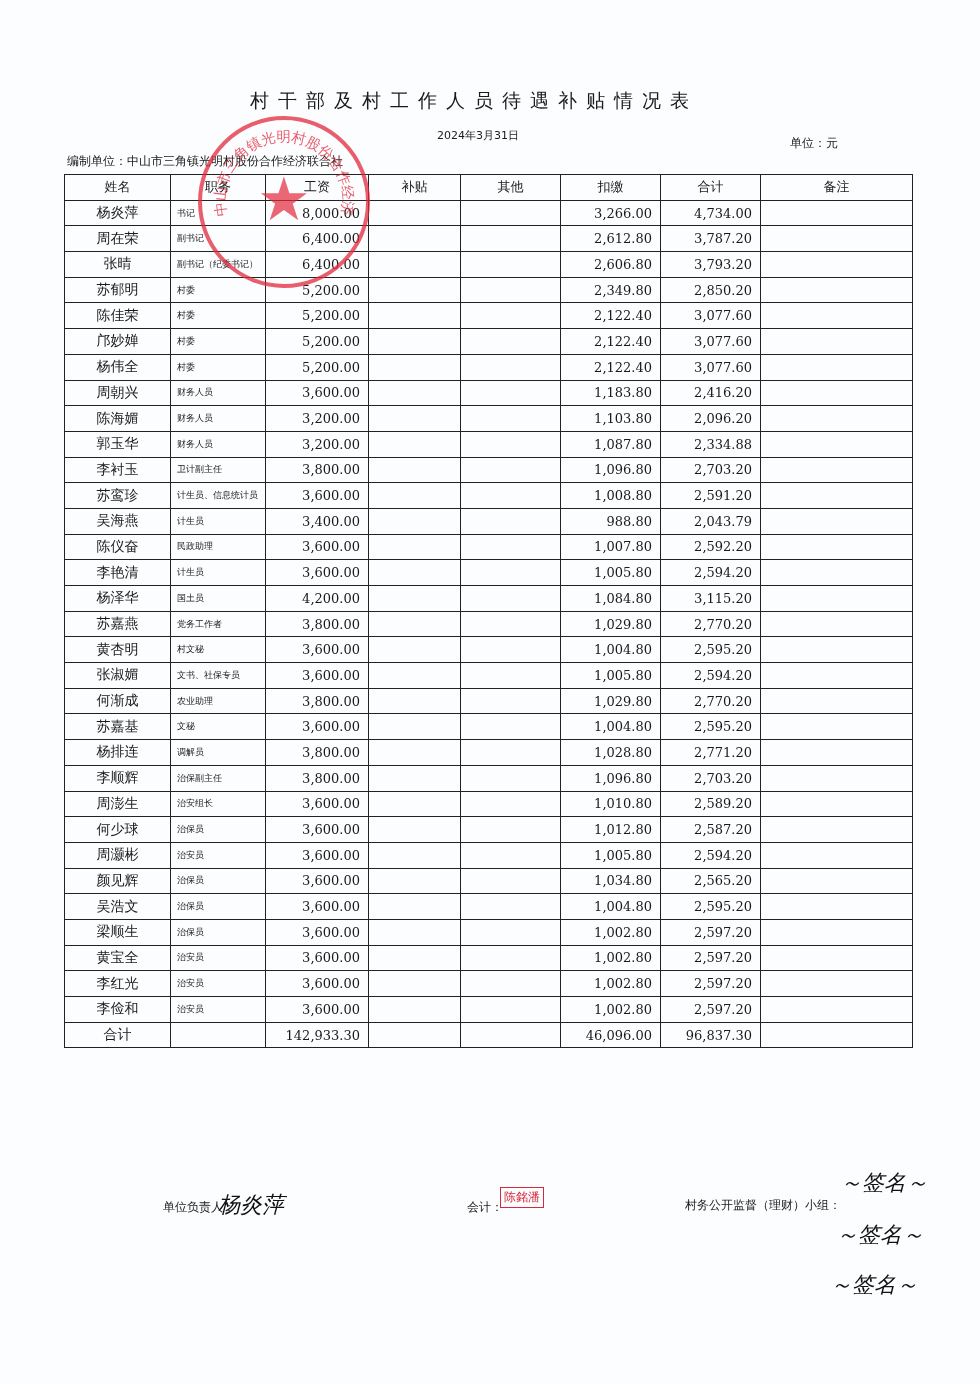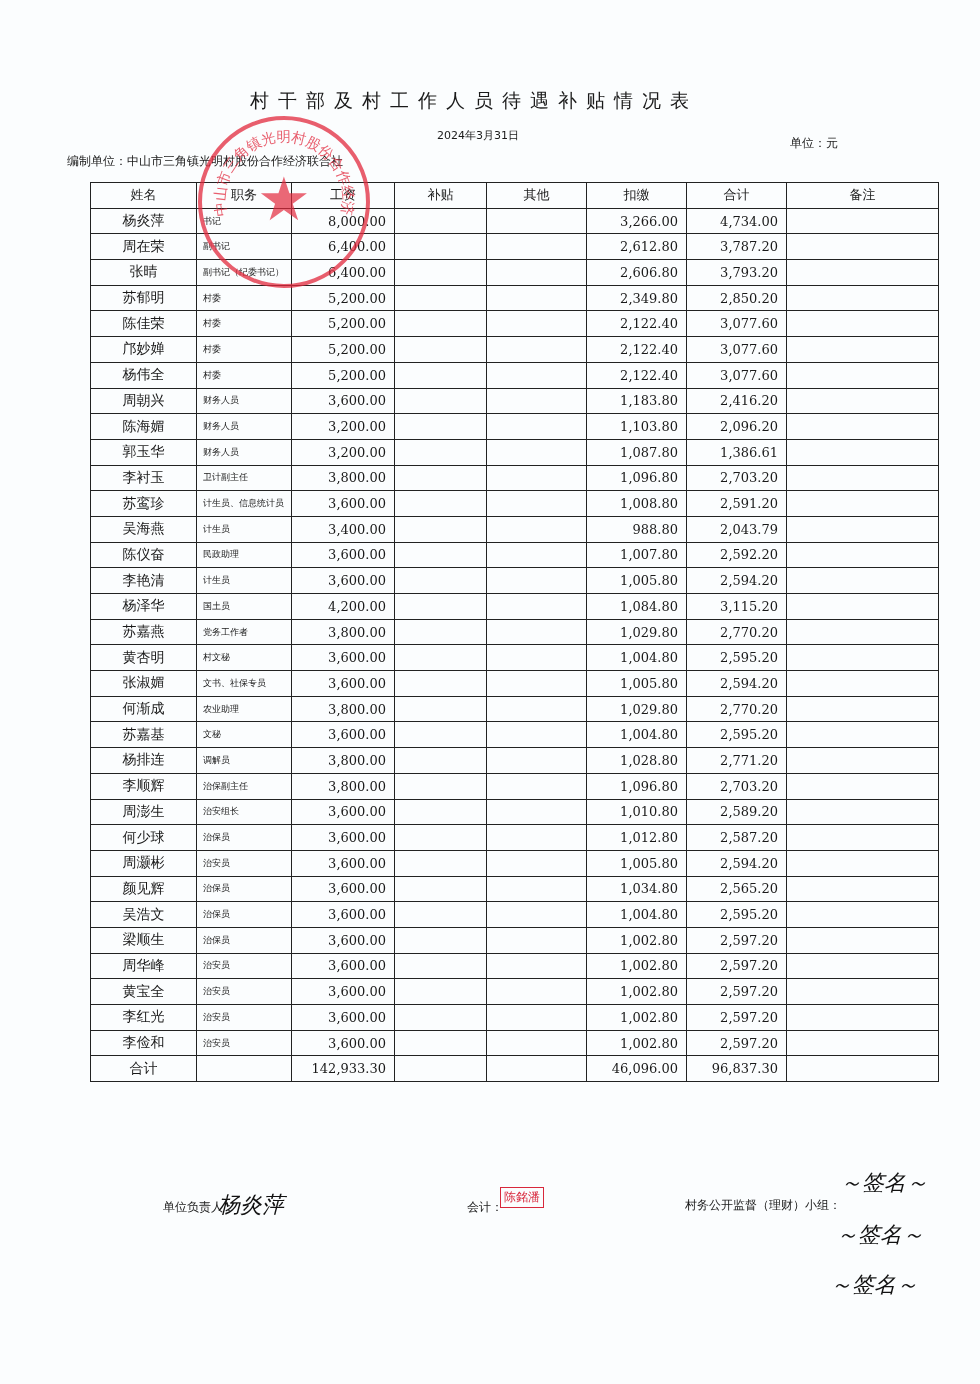--- a/index.html
+++ b/index.html
@@ -19,8 +19,8 @@
   .unit-label { position: absolute; top: 135px; left: 790px; font-size: 12px; font-family: "DejaVu Sans", sans-serif; }
   .org-label { position: absolute; top: 153px; left: 67px; font-size: 12px; font-family: "DejaVu Sans", sans-serif; }
   table {
-    position: absolute; top: 182px; left: 64px; width: 848px;
-    border-collapse: collapse; table-layout: fixed; margin-left: 26px;
+    position: absolute; top: 174px; left: 64px; width: 848px;
+    border-collapse: collapse; table-layout: fixed;
   }
   td, th {
     border: 1.3px solid #222; height: 25.7px; padding: 0 6px; font-weight: normal;

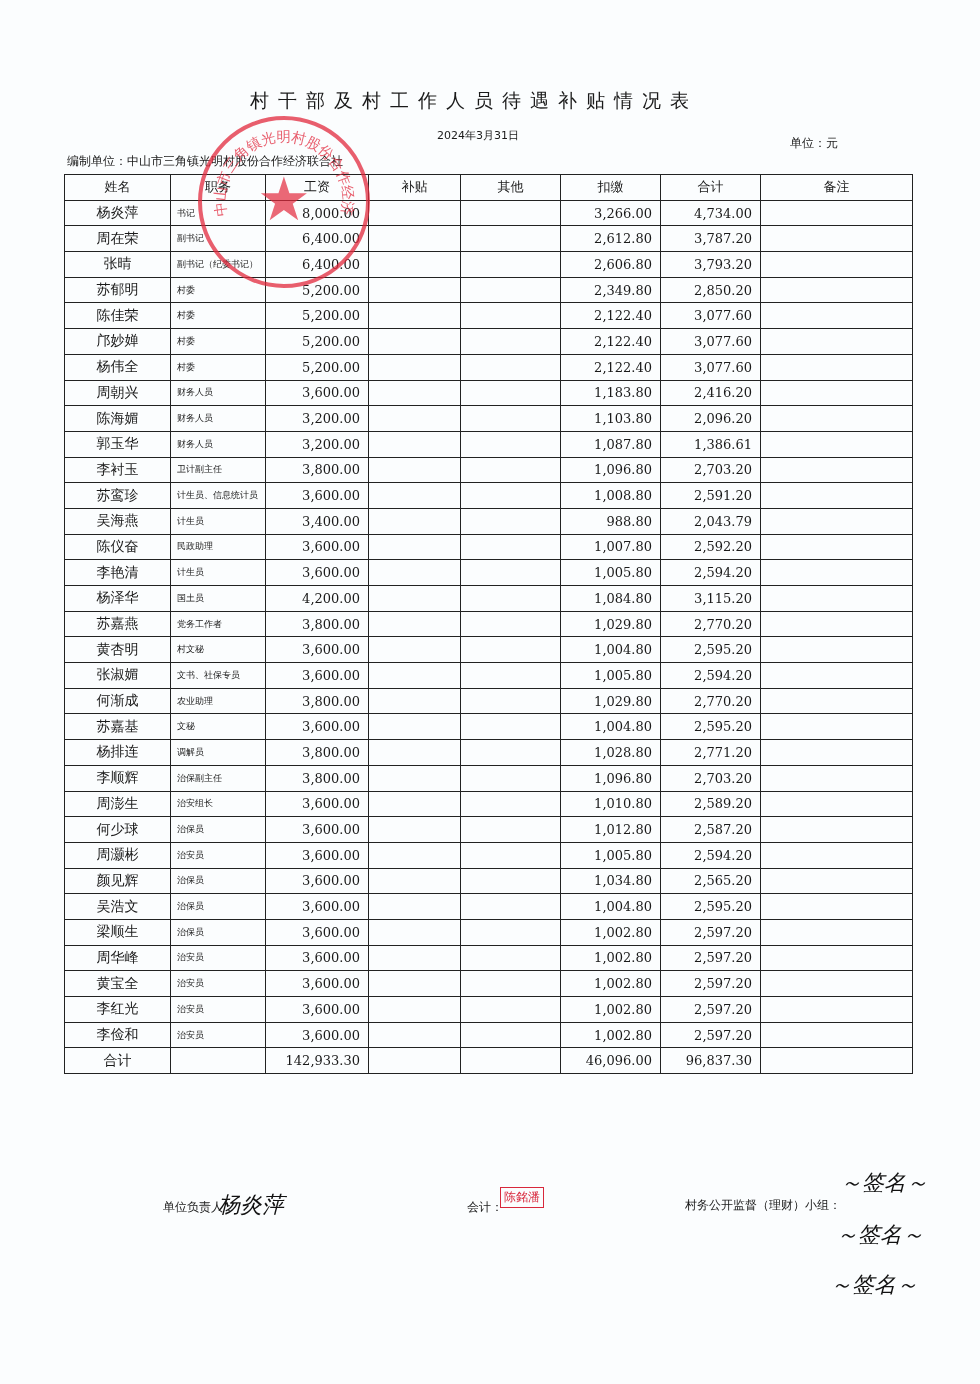--- a/index.html
+++ b/index.html
@@ -178,7 +178,7 @@
         <td class="num"></td>
         <td class="num"></td>
         <td class="num">1,087.80</td>
-        <td class="num">1,386.61</td>
+        <td class="num">2,334.88</td>
         <td class="num"></td>
       </tr>
       <tr>

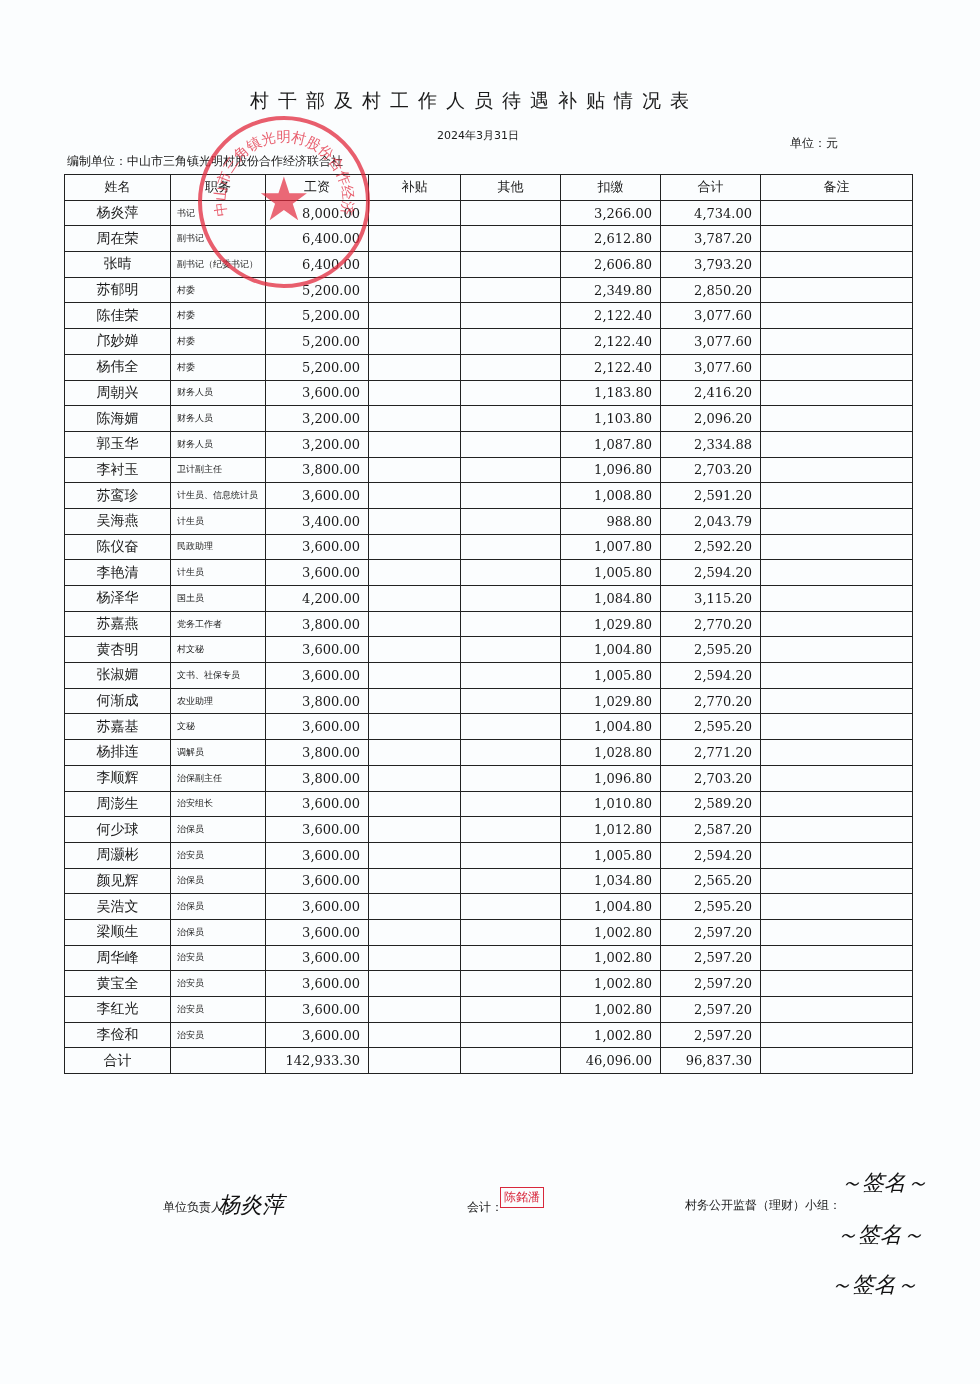--- a/index.html
+++ b/index.html
@@ -372,16 +372,6 @@
         <td class="num"></td>
       </tr>
       <tr>
-        <td class="name">周华峰</td>
-        <td class="pos">治安员</td>
-        <td class="num">3,600.00</td>
-        <td class="num"></td>
-        <td class="num"></td>
-        <td class="num">1,002.80</td>
-        <td class="num">2,597.20</td>
-        <td class="num"></td>
-      </tr>
-      <tr>
         <td class="name">黄宝全</td>
         <td class="pos">治安员</td>
         <td class="num">3,600.00</td>

